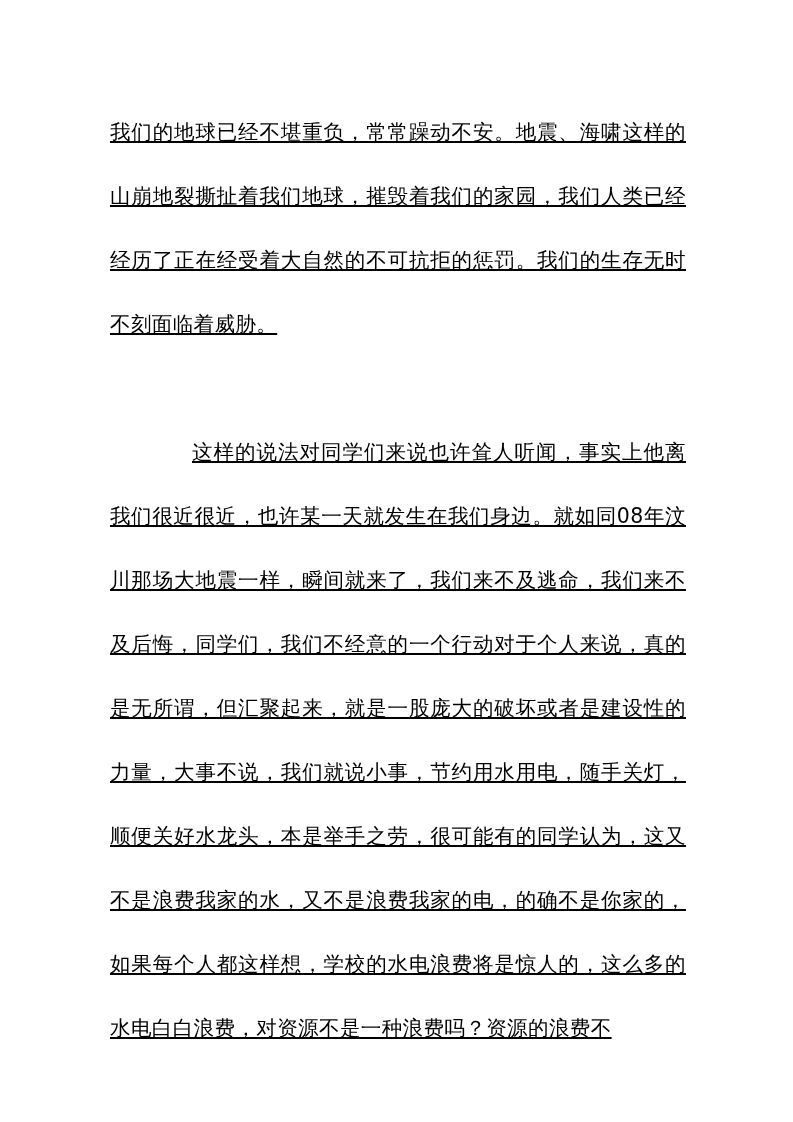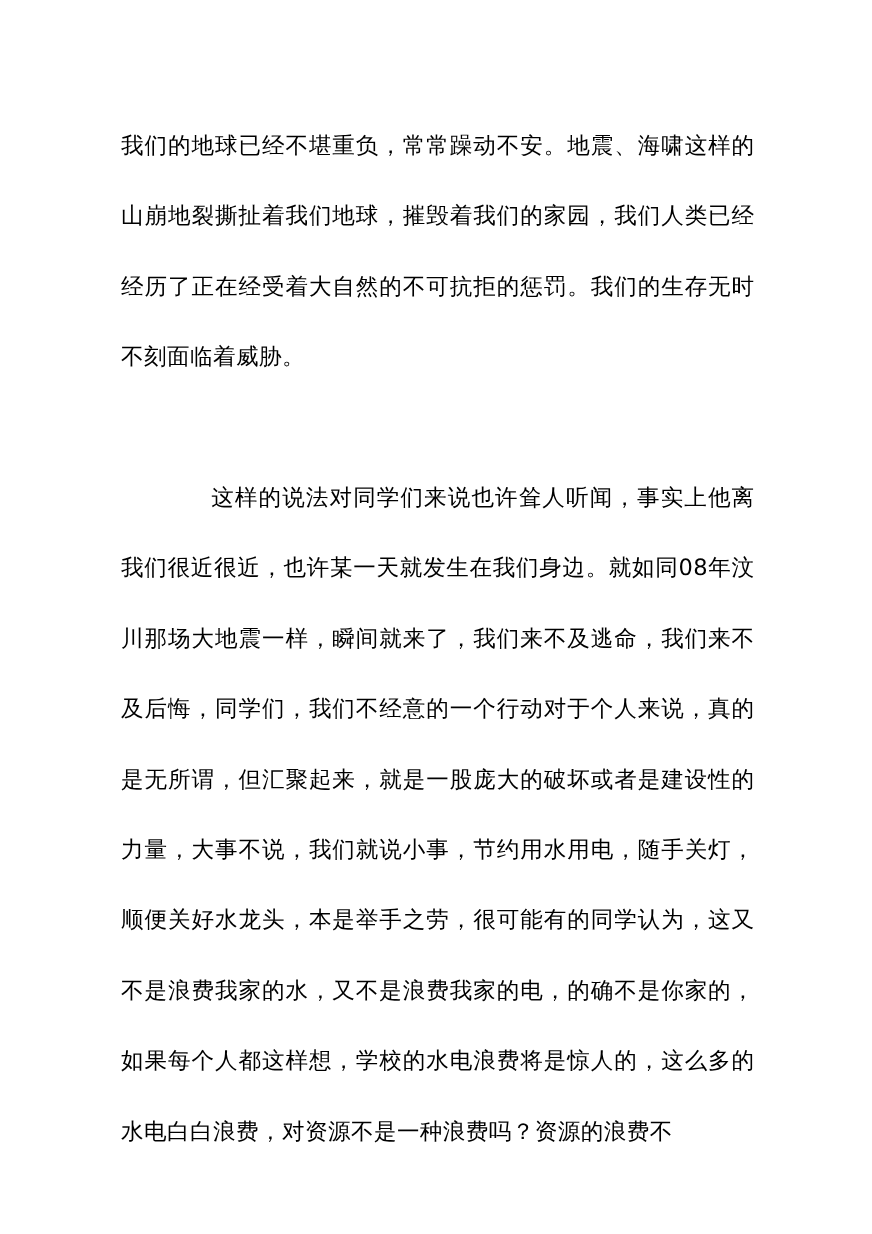--- a/index.html
+++ b/index.html
@@ -21,6 +21,7 @@
     height: 1122px;
     background: #ffffff;
     padding: 100px 110px 60px 110px;
+    text-decoration: underline;
   }
   .doc-body {
     width: 576px;

